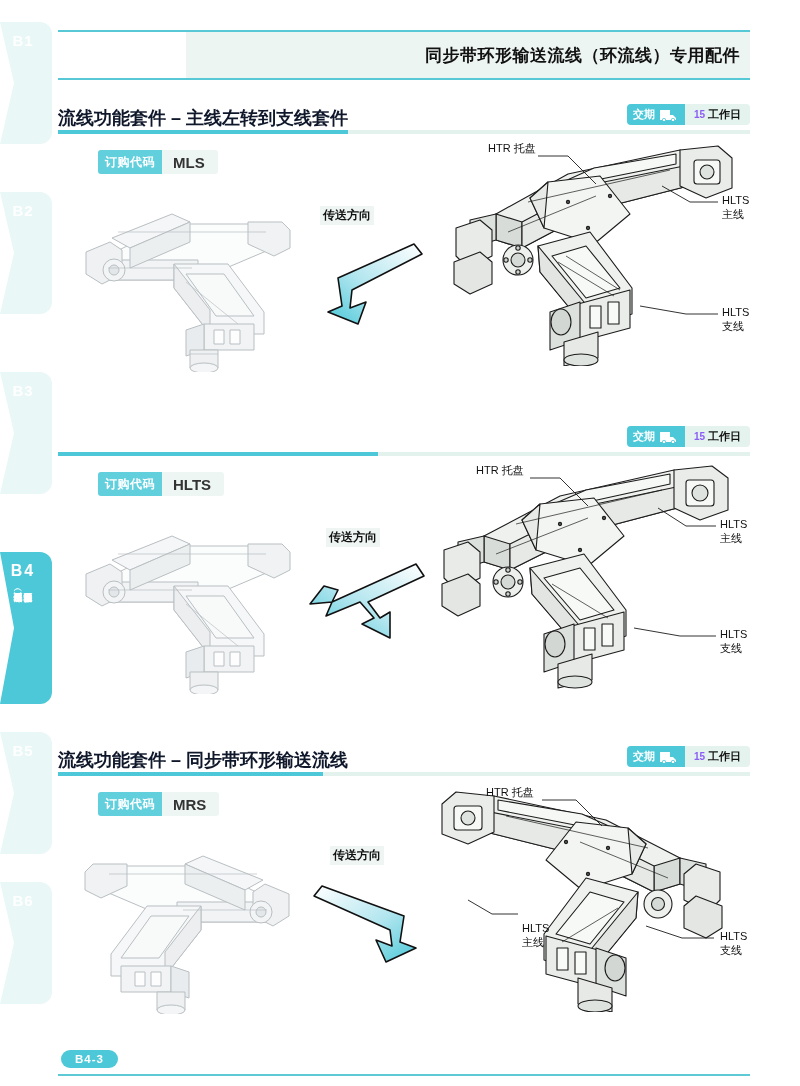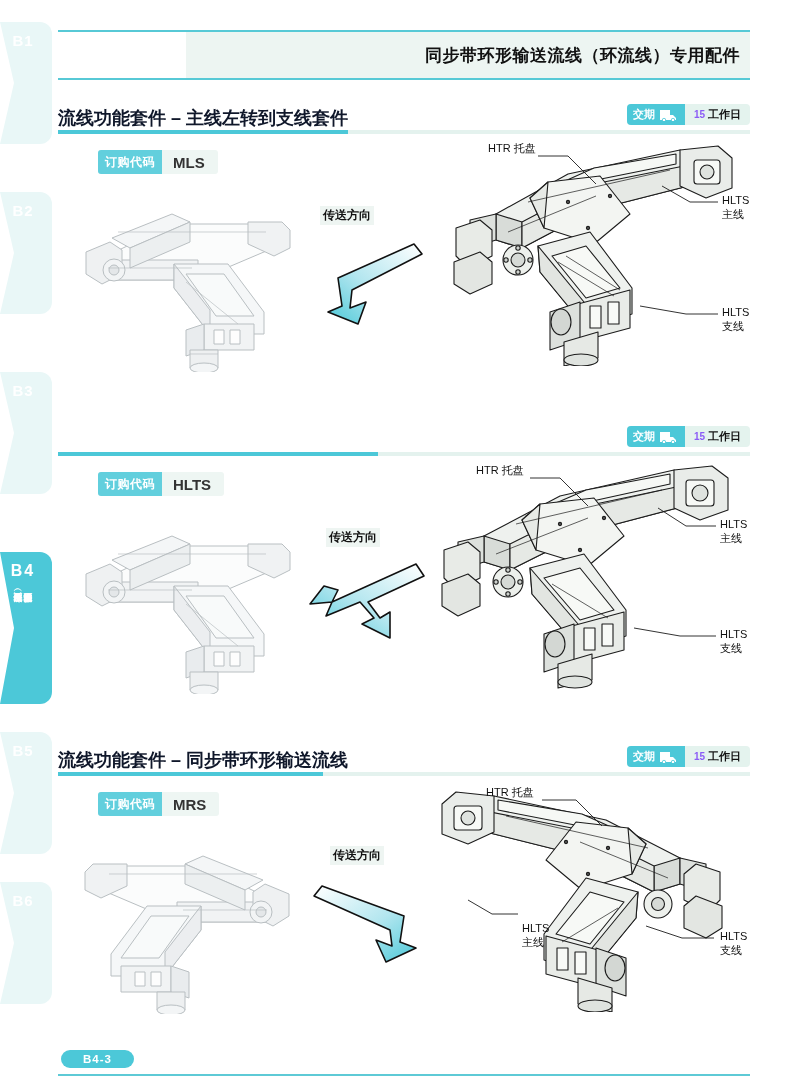--- a/index.html
+++ b/index.html
@@ -127,7 +127,7 @@
     position: absolute; left: 3px; top: -8px;
     background: #4cc8d8; color: #ffffff;
     font-size: 11.5px; font-weight: bold; letter-spacing: 1px;
-    padding: 3px 22px; border-radius: 11px;
+    padding: 3px 14px; border-radius: 11px;
   }
   .foot-rule { position: absolute; left: 0; top: 16px; width: 692px; height: 2px; background: #5ecad6; }
 </style>

